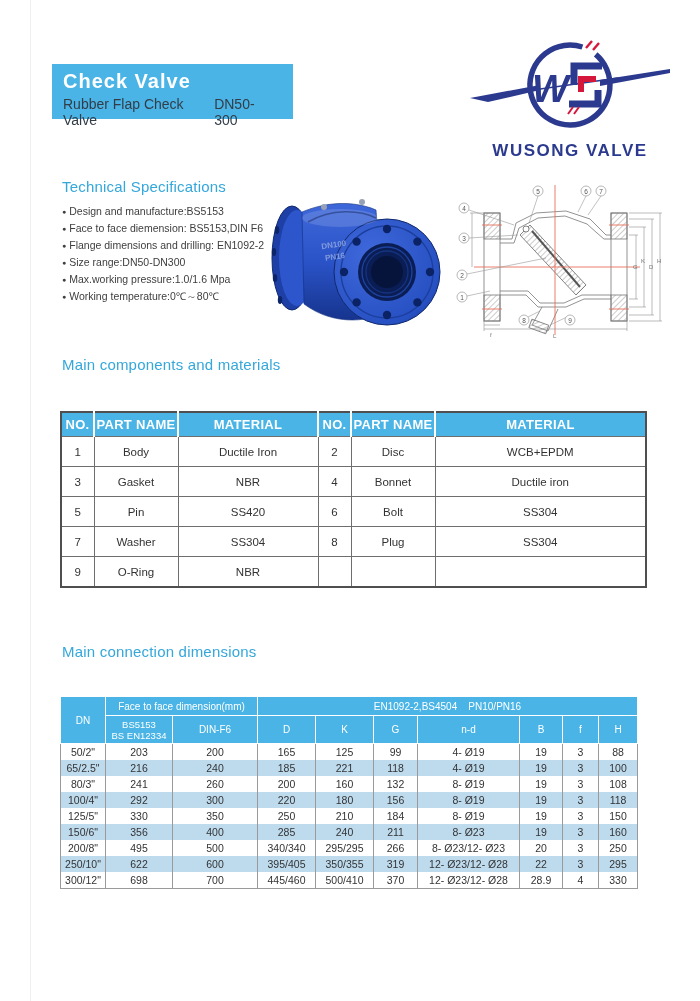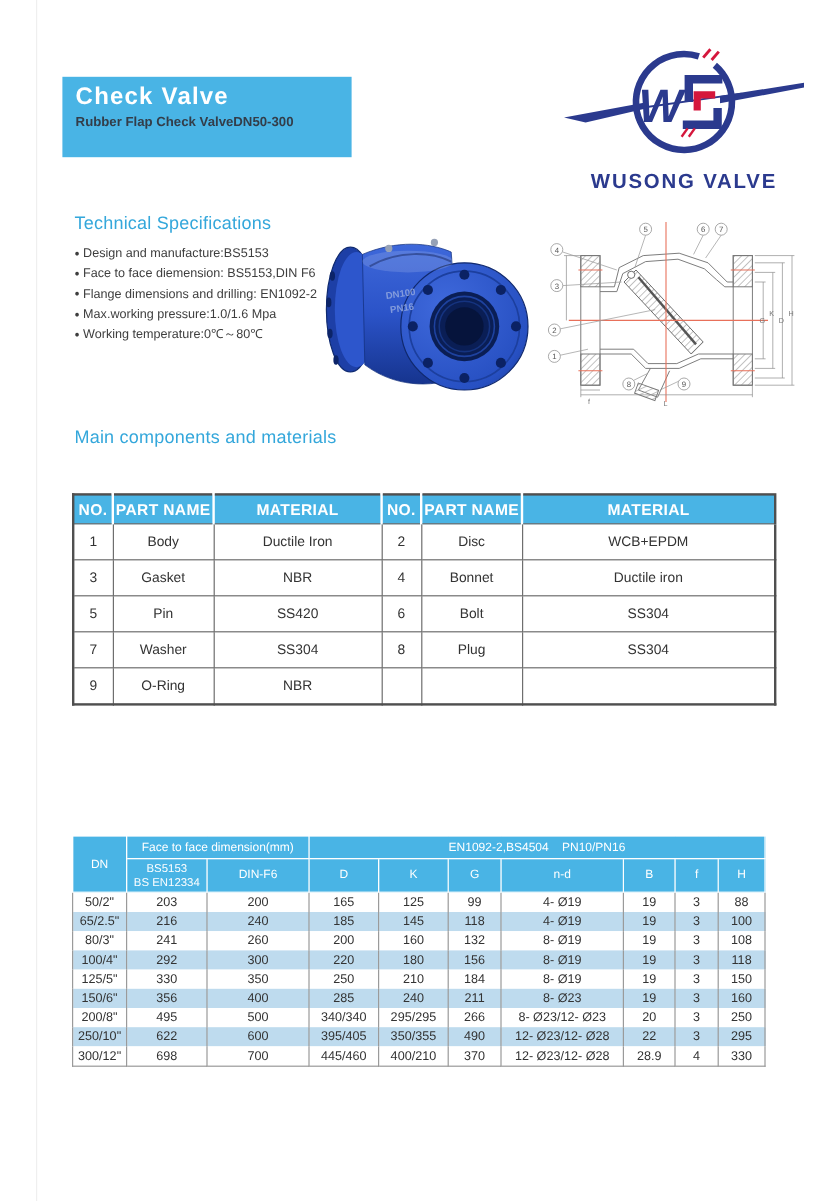--- a/index.html
+++ b/index.html
@@ -8,7 +8,7 @@
   .left-rule{position:absolute;left:30px;top:0;width:1px;height:100%;background:#efefef;}
 
   
-  .banner{position:absolute;left:52px;top:64px;width:241px;height:67px;background:var(--blue);
+  .banner{position:absolute;left:52px;top:64px;width:241px;height:55px;background:var(--blue);
           box-sizing:border-box;padding:6px 12px 0 11px;}
   .banner-title{font-size:20px;font-weight:bold;color:#fff;letter-spacing:1px;}
   .banner-sub{display:flex;margin-top:3px;padding-right:6px;

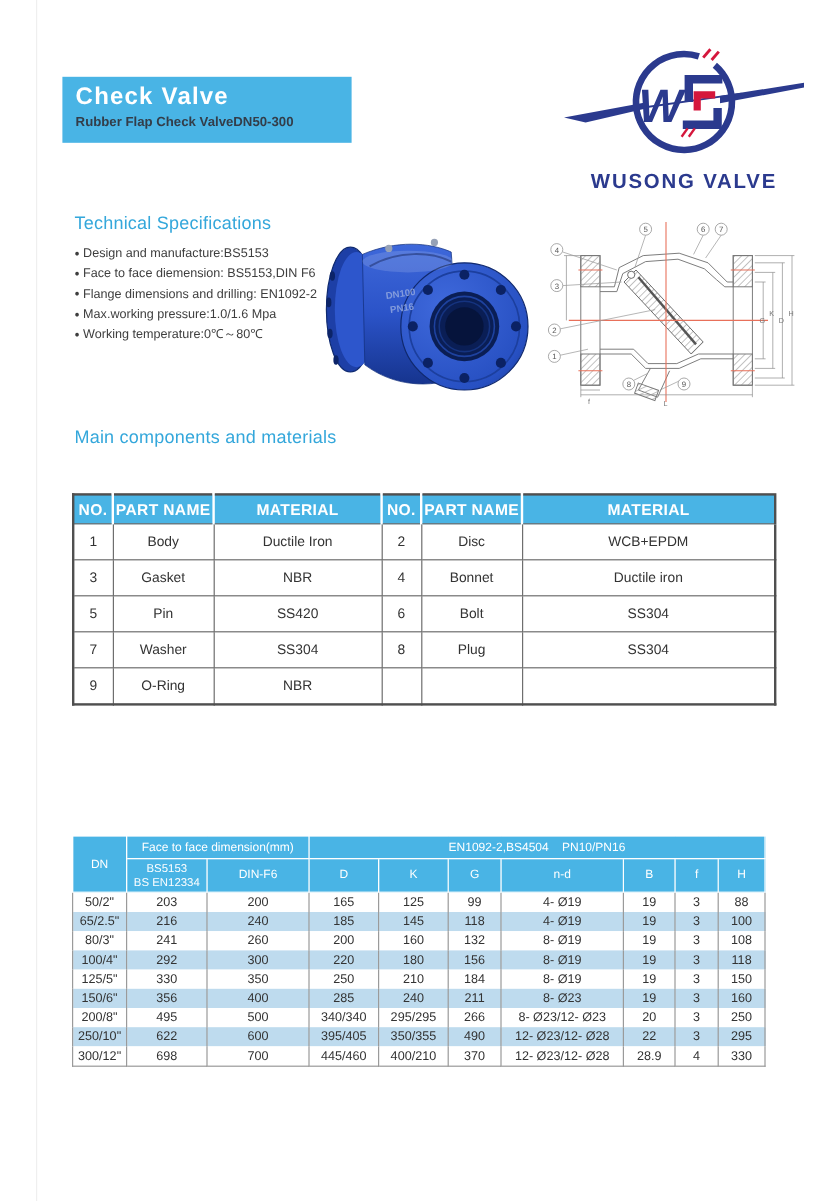--- a/index.html
+++ b/index.html
@@ -12,7 +12,7 @@
           box-sizing:border-box;padding:6px 12px 0 11px;}
   .banner-title{font-size:20px;font-weight:bold;color:#fff;letter-spacing:1px;}
   .banner-sub{display:flex;margin-top:3px;padding-right:6px;
-              font-size:11px;color:#333d49;font-weight:700;}
+              font-size:14px;color:#333d49;font-weight:400;}
 
   
   .logo{position:absolute;left:468px;top:28px;width:204px;text-align:center;}

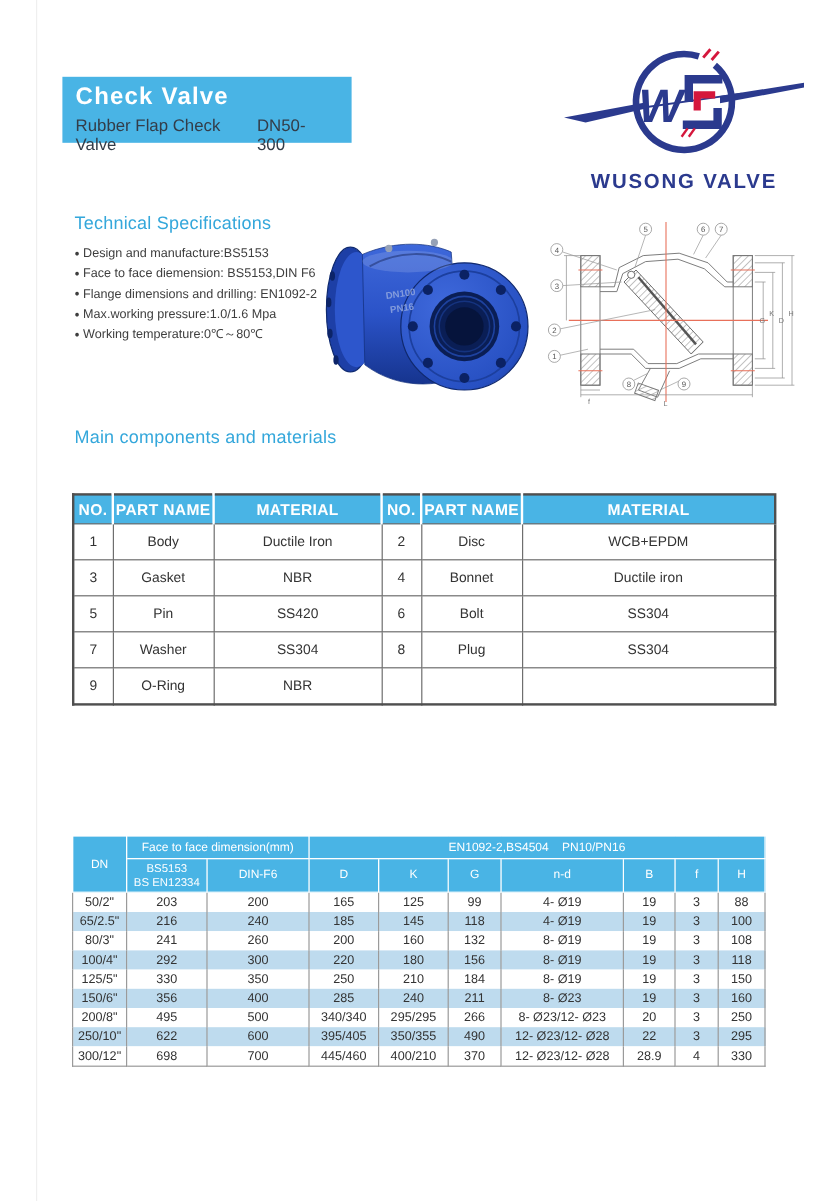--- a/index.html
+++ b/index.html
@@ -102,6 +102,10 @@
       <li>
         <span class="bullet">●</span>
         <span>Flange dimensions and drilling: EN1092-2</span>
+      </li>
+      <li>
+        <span class="bullet">●</span>
+        <span>Size range:DN50-DN300</span>
       </li>
       <li>
         <span class="bullet">●</span>

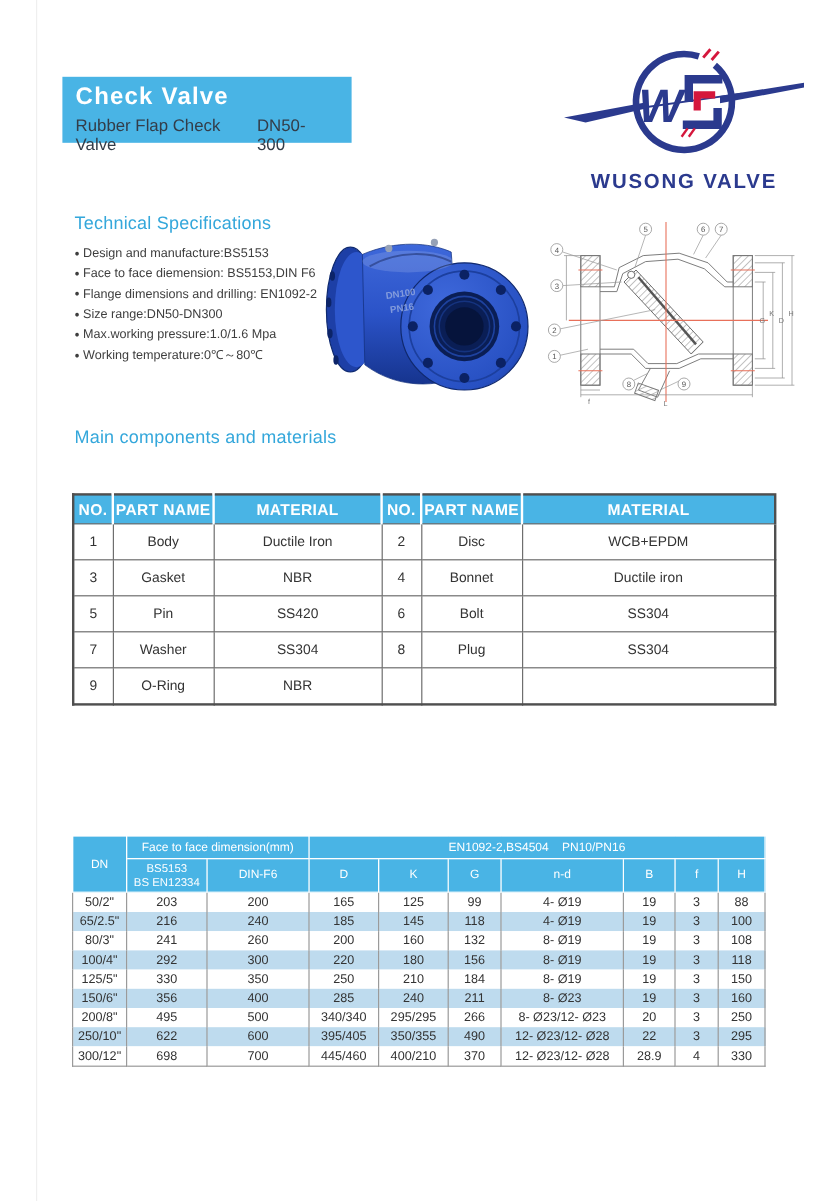--- a/index.html
+++ b/index.html
@@ -328,6 +328,7 @@
       </tbody>
   </table>
 
+  <h2 class="section-title" id="dims-title">Main connection dimensions</h2>
   <table class="dims-table">
     <colgroup>
       <col style="width:45px">

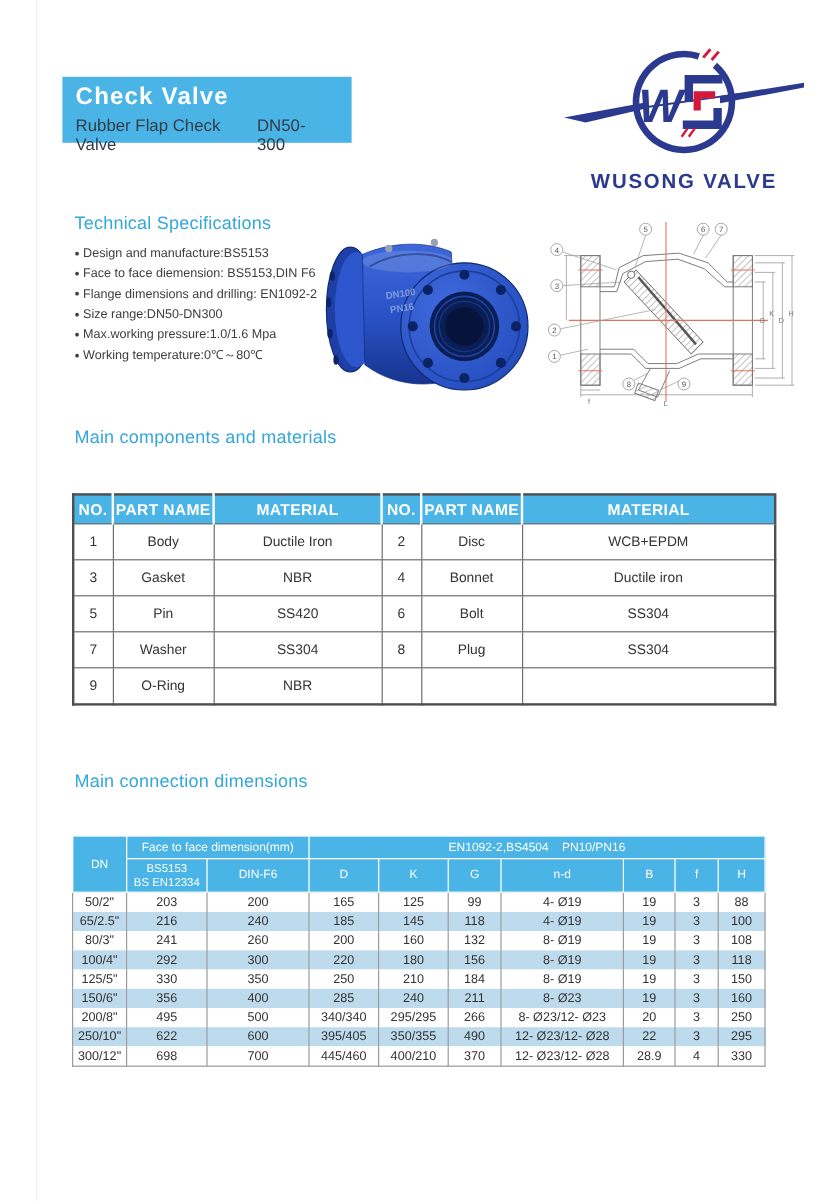--- a/index.html
+++ b/index.html
@@ -381,7 +381,7 @@
           <td>216</td>
           <td>240</td>
           <td>185</td>
-          <td>145</td>
+          <td>221</td>
           <td>118</td>
           <td>4- Ø19</td>
           <td>19</td>

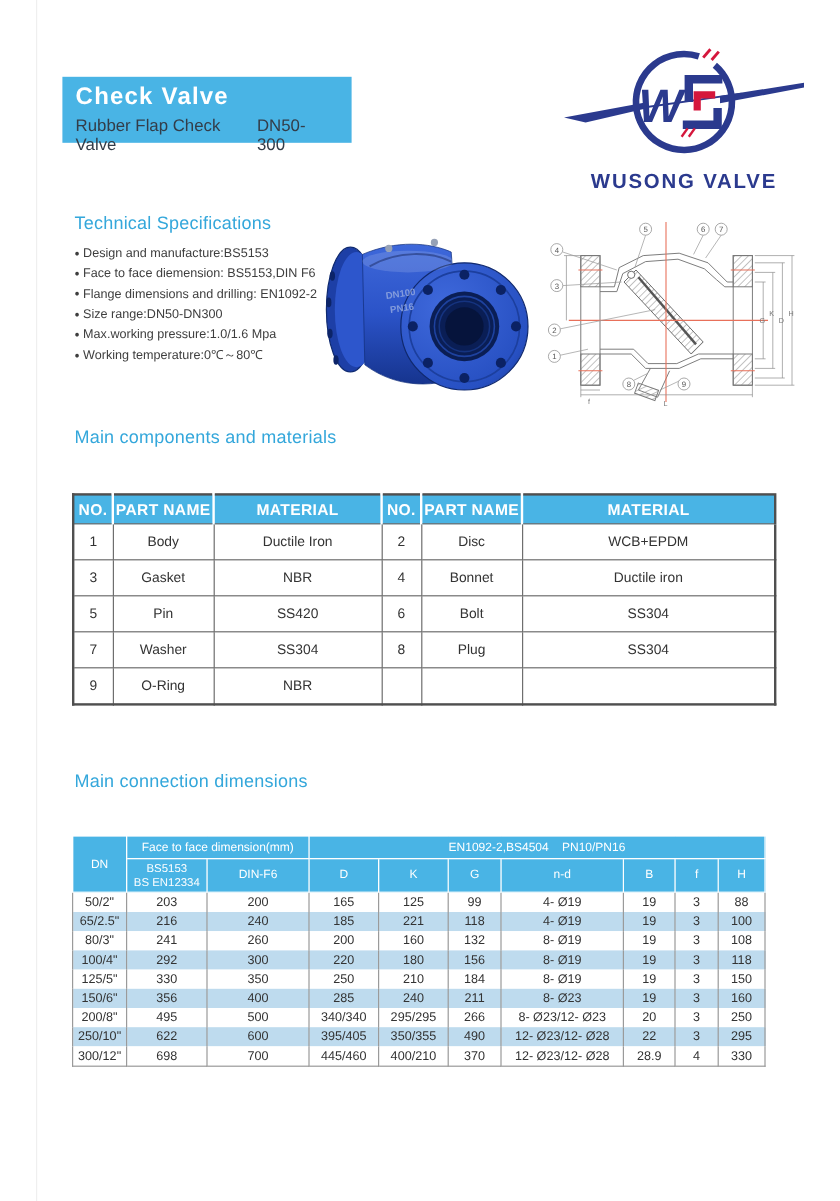--- a/index.html
+++ b/index.html
@@ -454,7 +454,7 @@
           <td>600</td>
           <td>395/405</td>
           <td>350/355</td>
-          <td>490</td>
+          <td>319</td>
           <td>12- Ø23/12- Ø28</td>
           <td>22</td>
           <td>3</td>

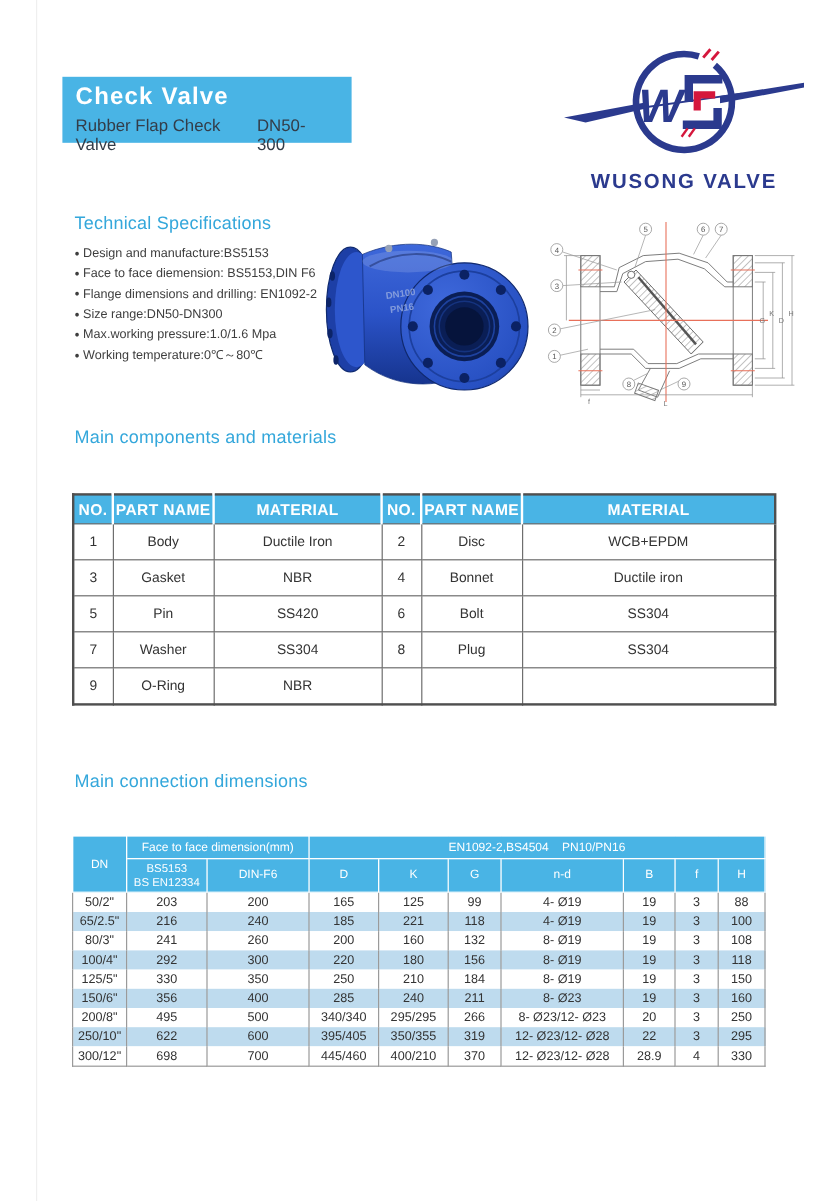--- a/index.html
+++ b/index.html
@@ -465,7 +465,7 @@
           <td>698</td>
           <td>700</td>
           <td>445/460</td>
-          <td>400/210</td>
+          <td>500/410</td>
           <td>370</td>
           <td>12- Ø23/12- Ø28</td>
           <td>28.9</td>

